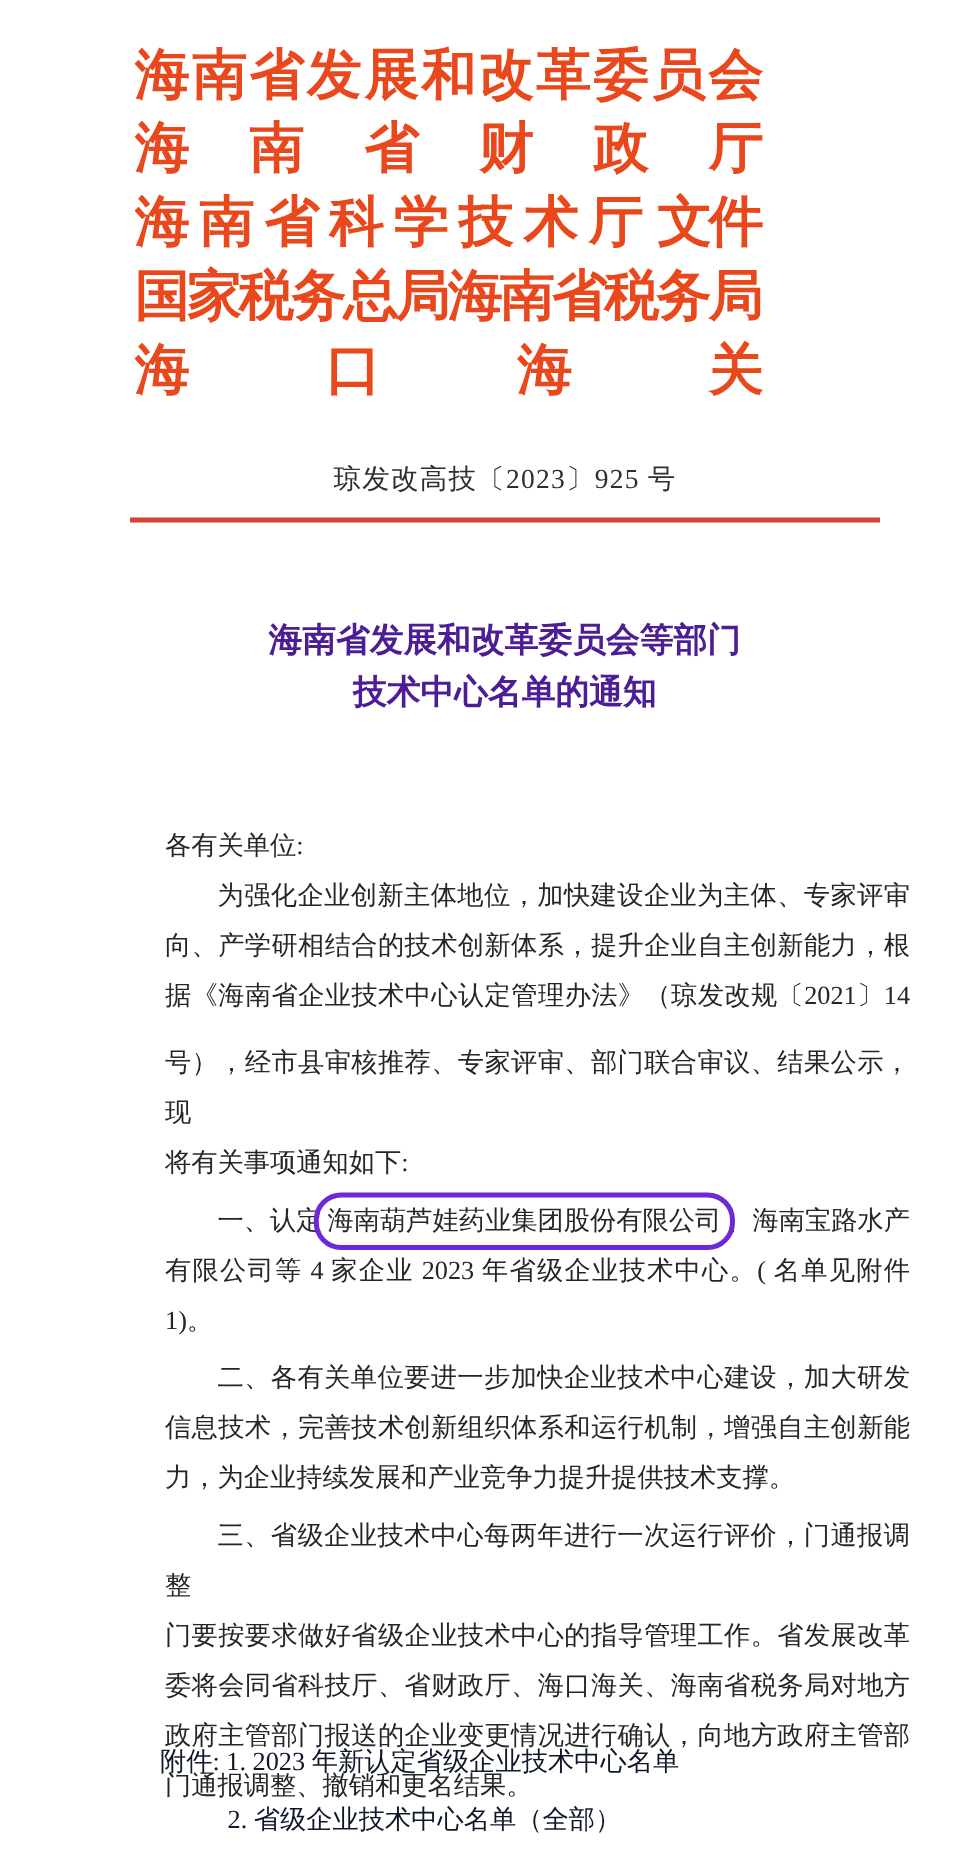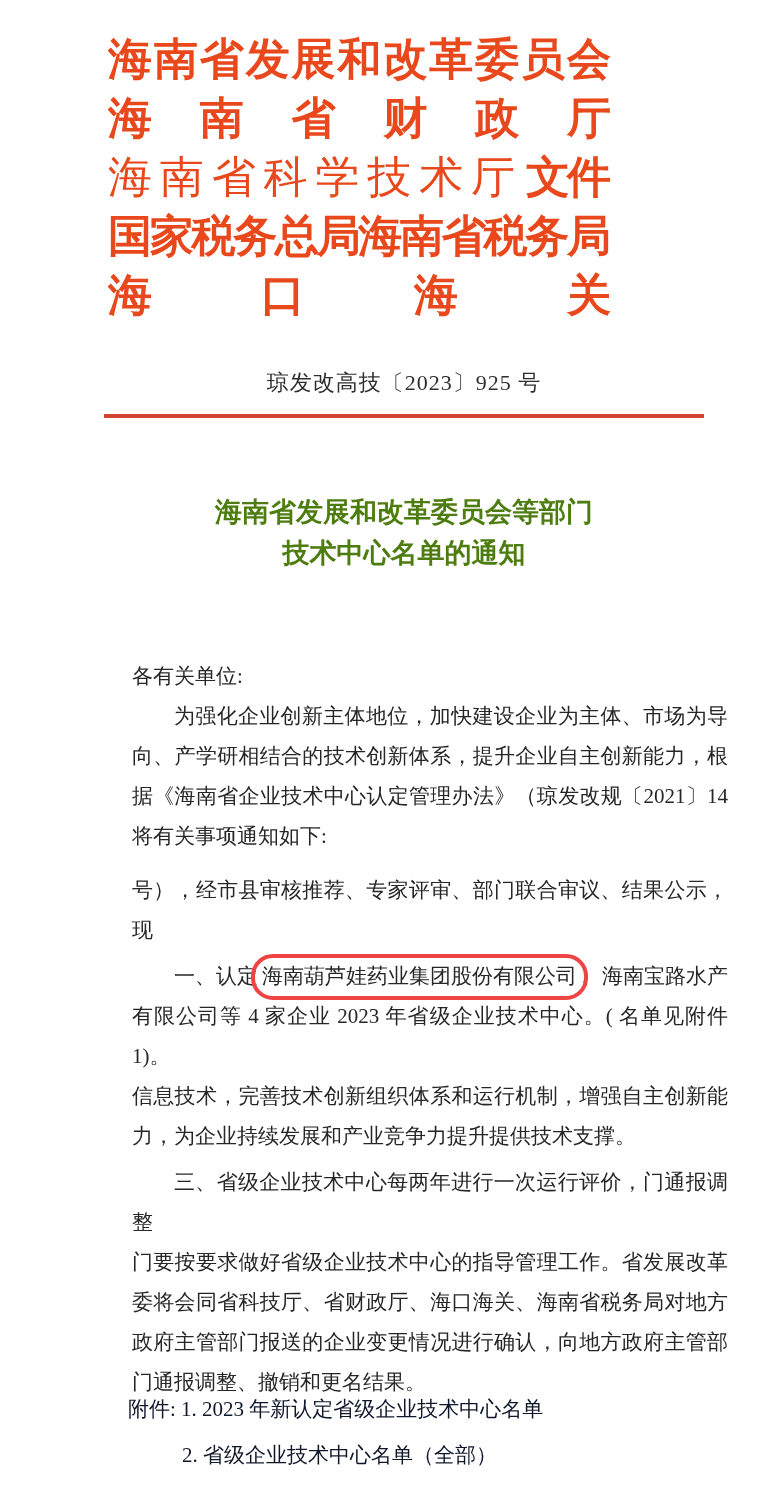--- a/index.html
+++ b/index.html
@@ -44,7 +44,7 @@
     height: 59px;
     line-height: 59px;
     font-size: 44px;
-    font-weight: normal;
+    font-weight: bold;
     letter-spacing: -3px;
     color: #e8481c;
     text-align: justify;

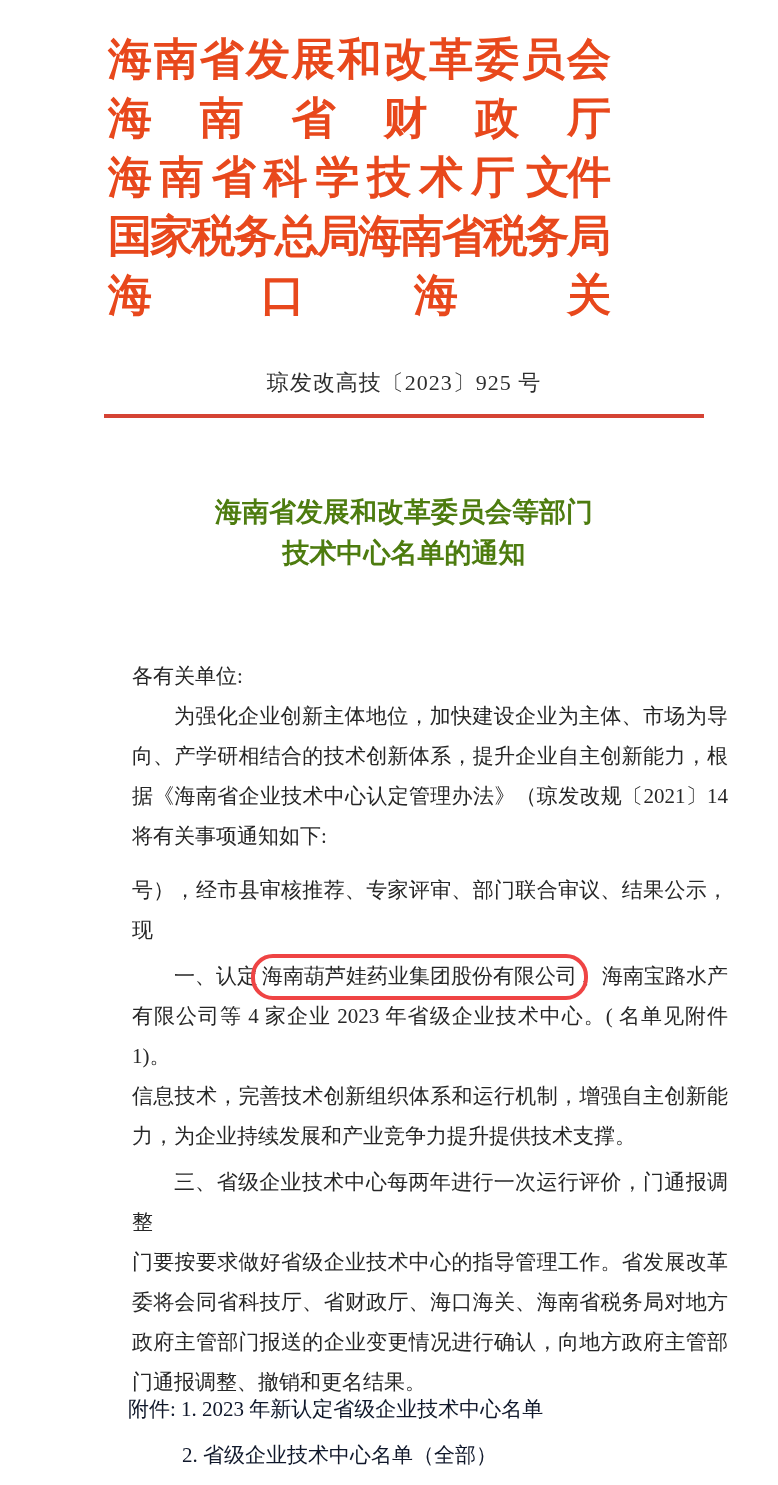--- a/index.html
+++ b/index.html
@@ -94,7 +94,7 @@
     font-size: 27px;
     font-weight: bold;
     line-height: 41px;
-    color: #4d7c0f;
+    color: #4c1d95;
   }
 
   

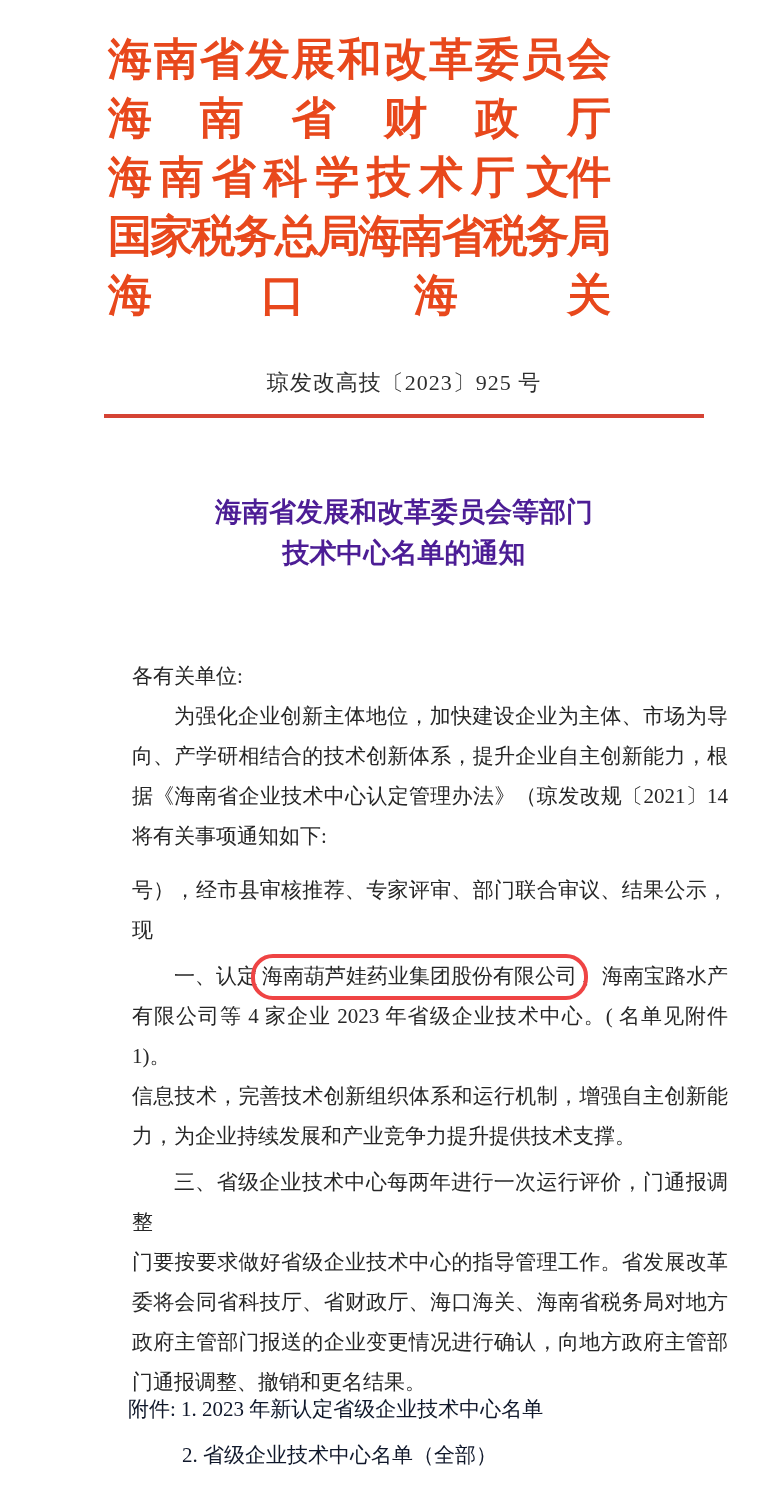--- a/index.html
+++ b/index.html
@@ -168,7 +168,7 @@
   <div class="body-block">
     <div class="bl last">各有关单位:</div>
 
-    <div class="bl indent">为强化企业创新主体地位，加快建设企业为主体、市场为导</div>
+    <div class="bl indent">为强化企业创新主体地位，加快建设企业为主体、专家评审</div>
     <div class="bl">向、产学研相结合的技术创新体系，提升企业自主创新能力，根</div>
     <div class="bl">据《海南省企业技术中心认定管理办法》（琼发改规〔2021〕14</div>
     <div class="bl last">将有关事项通知如下:</div>

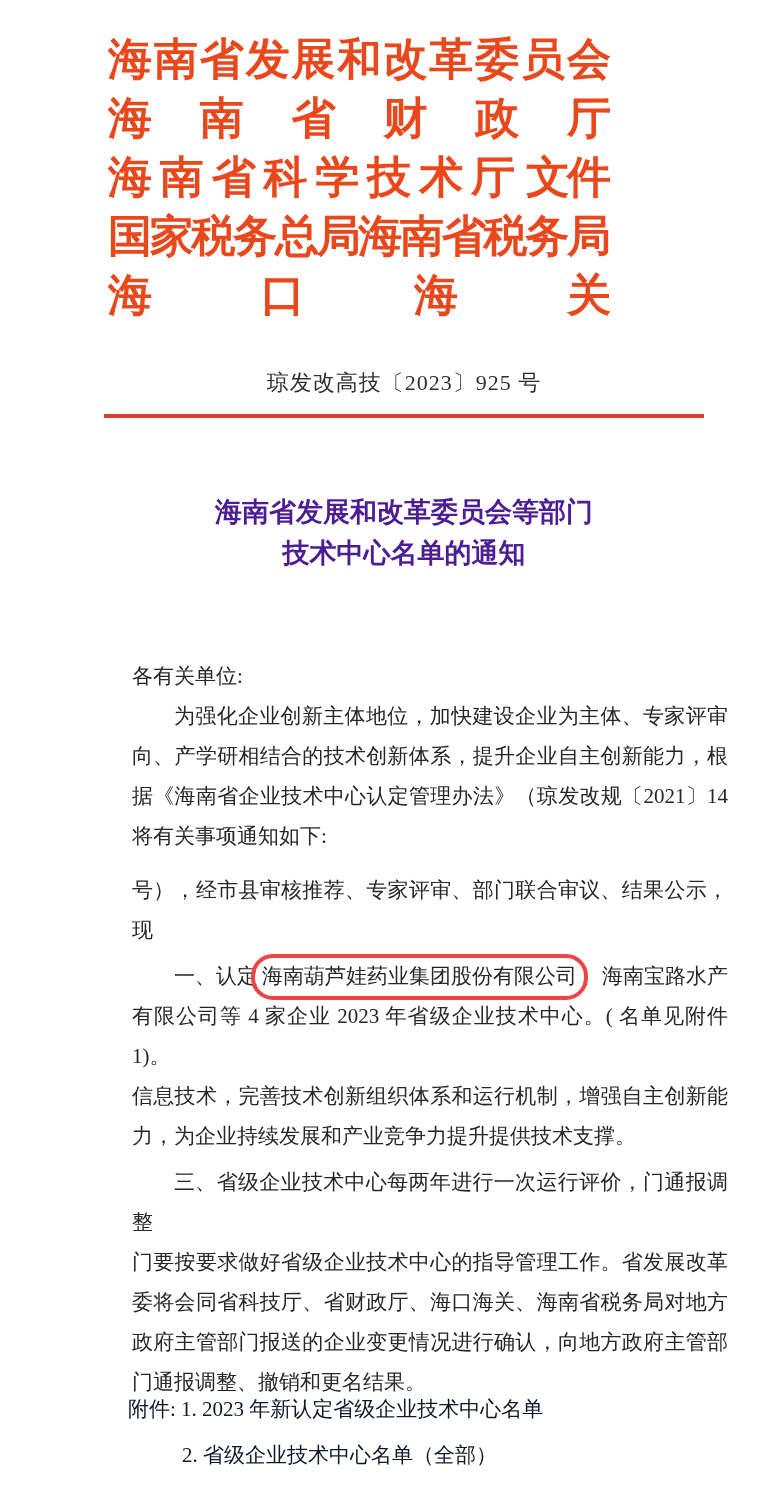--- a/index.html
+++ b/index.html
@@ -171,8 +171,8 @@
     <div class="bl indent">为强化企业创新主体地位，加快建设企业为主体、专家评审</div>
     <div class="bl">向、产学研相结合的技术创新体系，提升企业自主创新能力，根</div>
     <div class="bl">据《海南省企业技术中心认定管理办法》（琼发改规〔2021〕14</div>
+    <div class="bl gap-top">号），经市县审核推荐、专家评审、部门联合审议、结果公示，现</div>
     <div class="bl last">将有关事项通知如下:</div>
-    <div class="bl gap-top">号），经市县审核推荐、专家评审、部门联合审议、结果公示，现</div>
 
     <div class="bl indent pstart"><span>一、认定</span><span class="circled">海南葫芦娃药业集团股份有限公司</span><span>、海南宝路水产</span></div>
     <div class="bl last">有限公司等 4 家企业 2023 年省级企业技术中心。( 名单见附件 1)。</div>

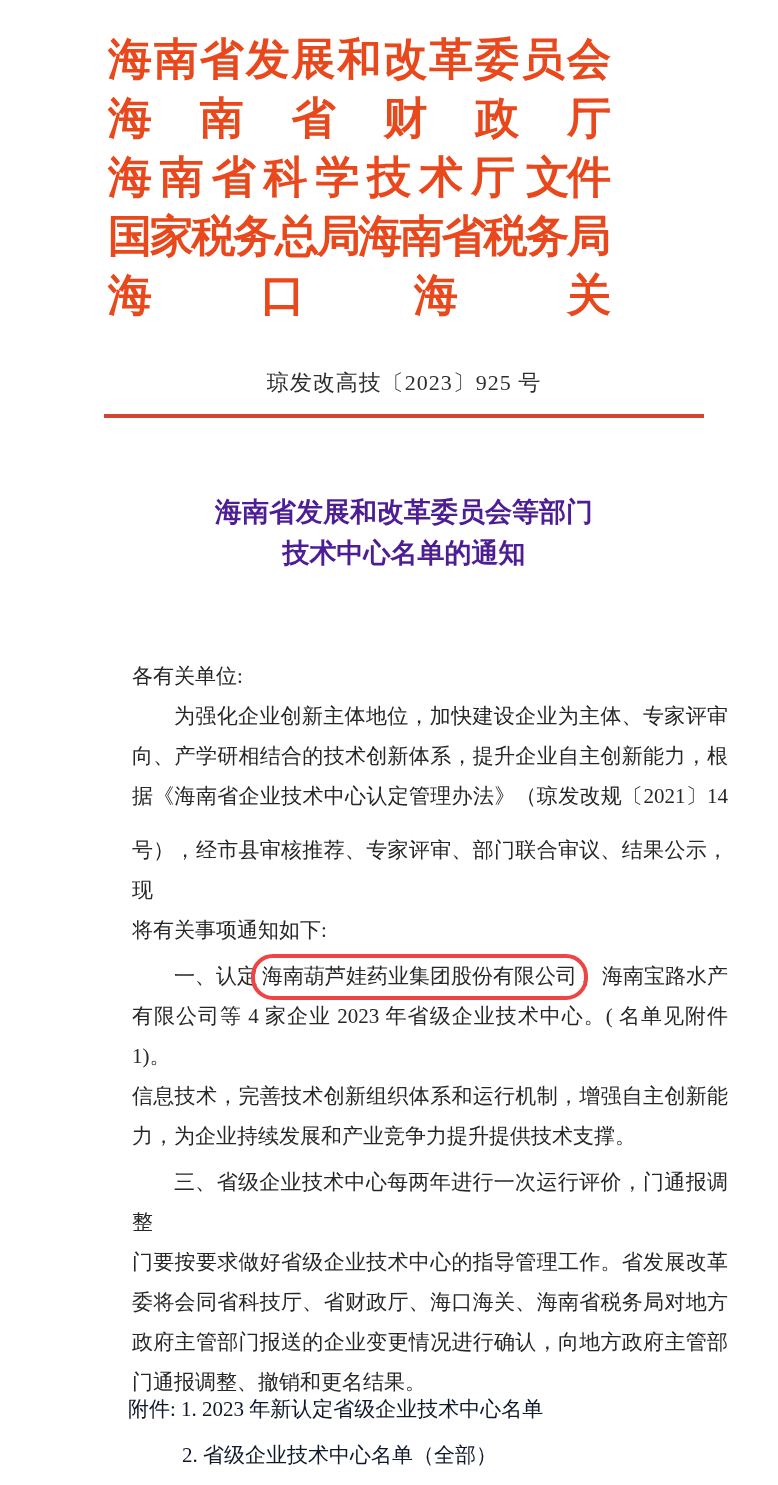--- a/index.html
+++ b/index.html
@@ -121,7 +121,7 @@
 
   
   .circled {
-    border: 4px solid #ef4444;
+    border: 4px solid #6d28d9;
     border-radius: 22px;
     padding: 6px 7px 8px 7px;
     margin: -6px -7px -8px -7px;

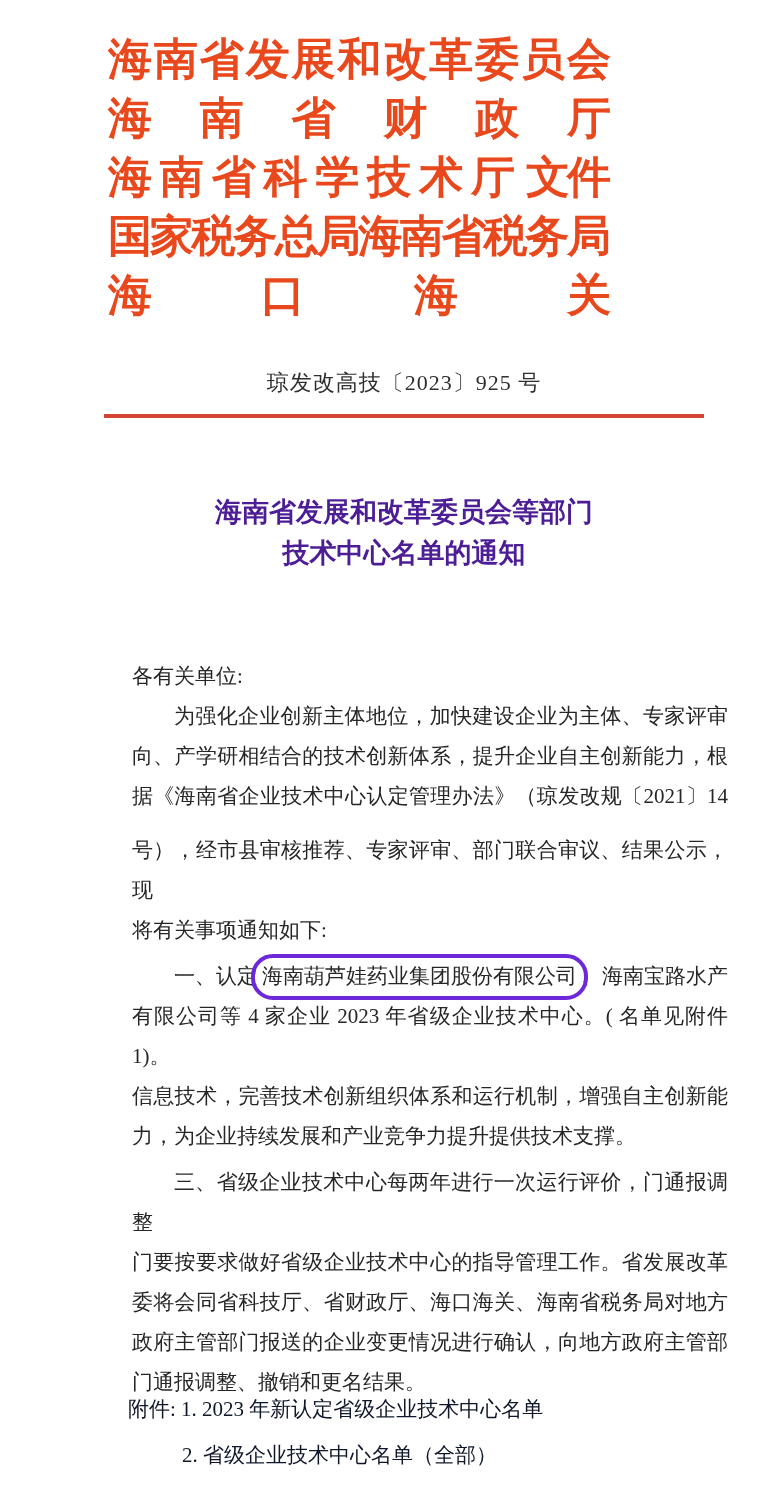--- a/index.html
+++ b/index.html
@@ -177,6 +177,7 @@
     <div class="bl indent pstart"><span>一、认定</span><span class="circled">海南葫芦娃药业集团股份有限公司</span><span>、海南宝路水产</span></div>
     <div class="bl last">有限公司等 4 家企业 2023 年省级企业技术中心。( 名单见附件 1)。</div>
 
+    <div class="bl indent pstart">二、各有关单位要进一步加快企业技术中心建设，加大研发</div>
     <div class="bl">信息技术，完善技术创新组织体系和运行机制，增强自主创新能</div>
     <div class="bl last">力，为企业持续发展和产业竞争力提升提供技术支撑。</div>
 

